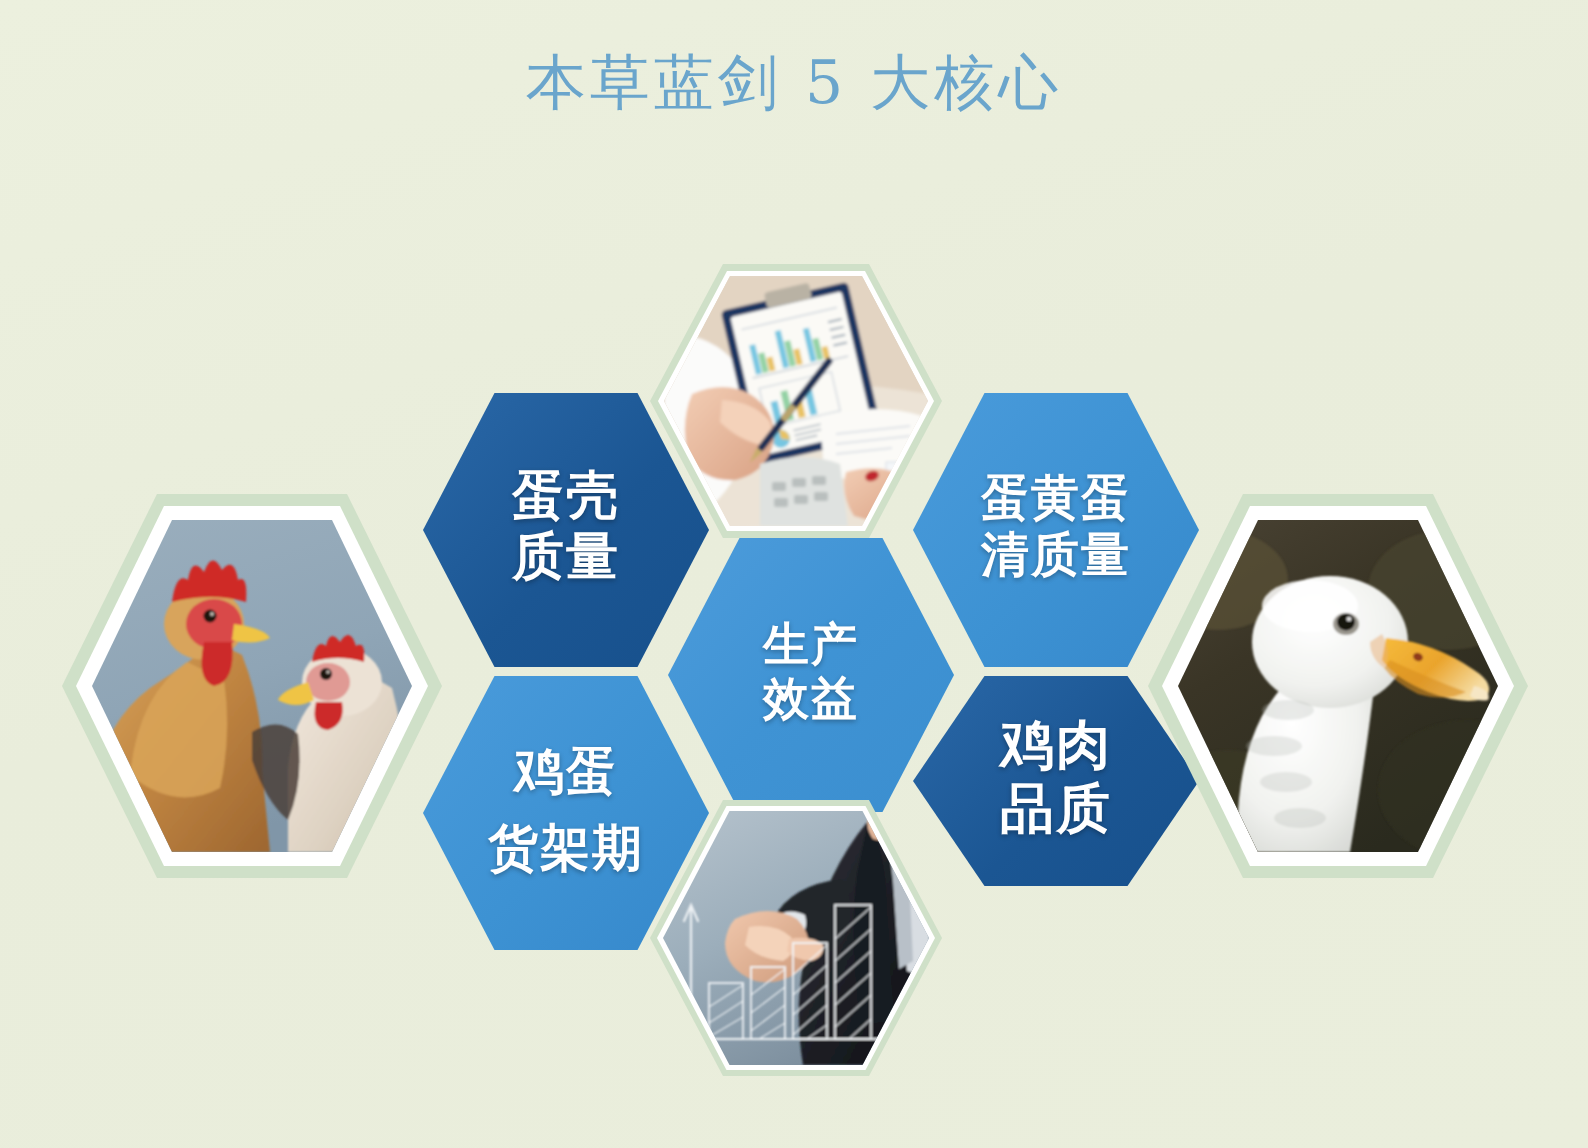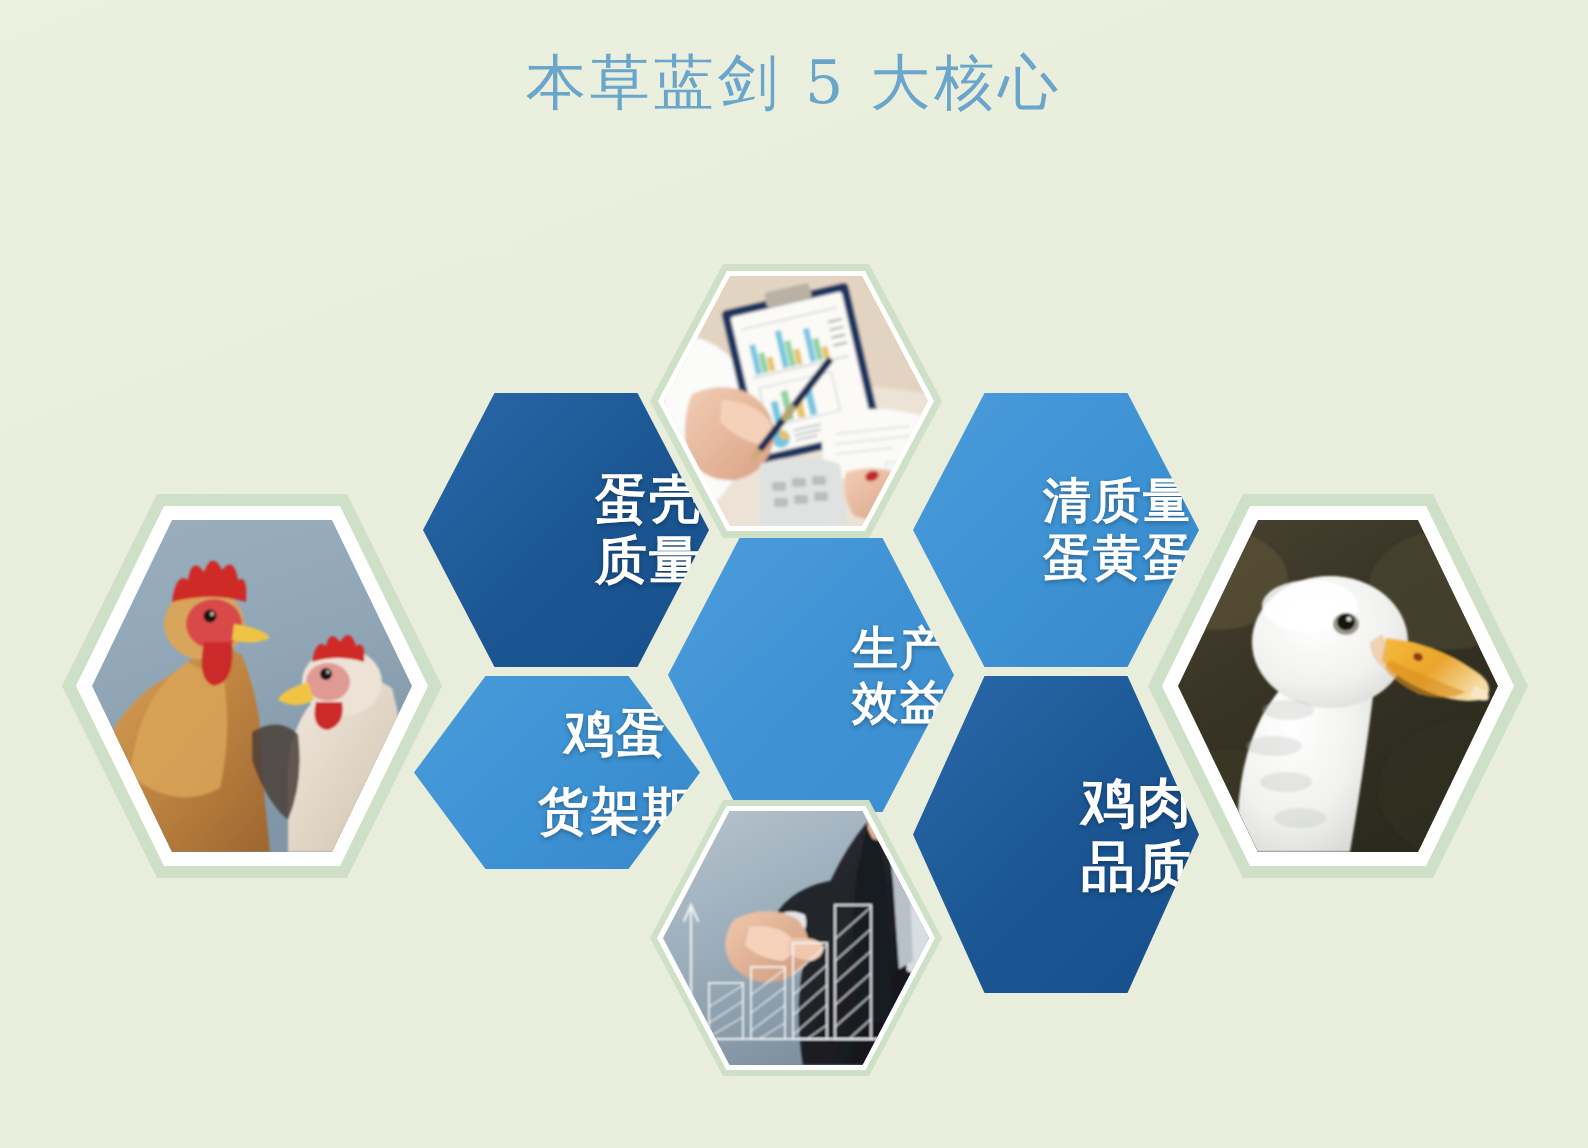--- a/index.html
+++ b/index.html
@@ -58,7 +58,7 @@
   .hex-label {
     display: flex;
     align-items: center;
-    justify-content: flex-end;
+    justify-content: center;
     text-align: center;
     color: #ffffff;
     font-size: 52px;
@@ -66,7 +66,7 @@
     line-height: 1.18;
     letter-spacing: 2px;
     text-shadow: 0 2px 5px rgba(0,0,0,0.30);
-    font-family: Liberation Sans, sans-serif;
+    font-family: Liberation Mono, monospace;
   }
   .hex-label .lbl { padding: 0 6px; }
 

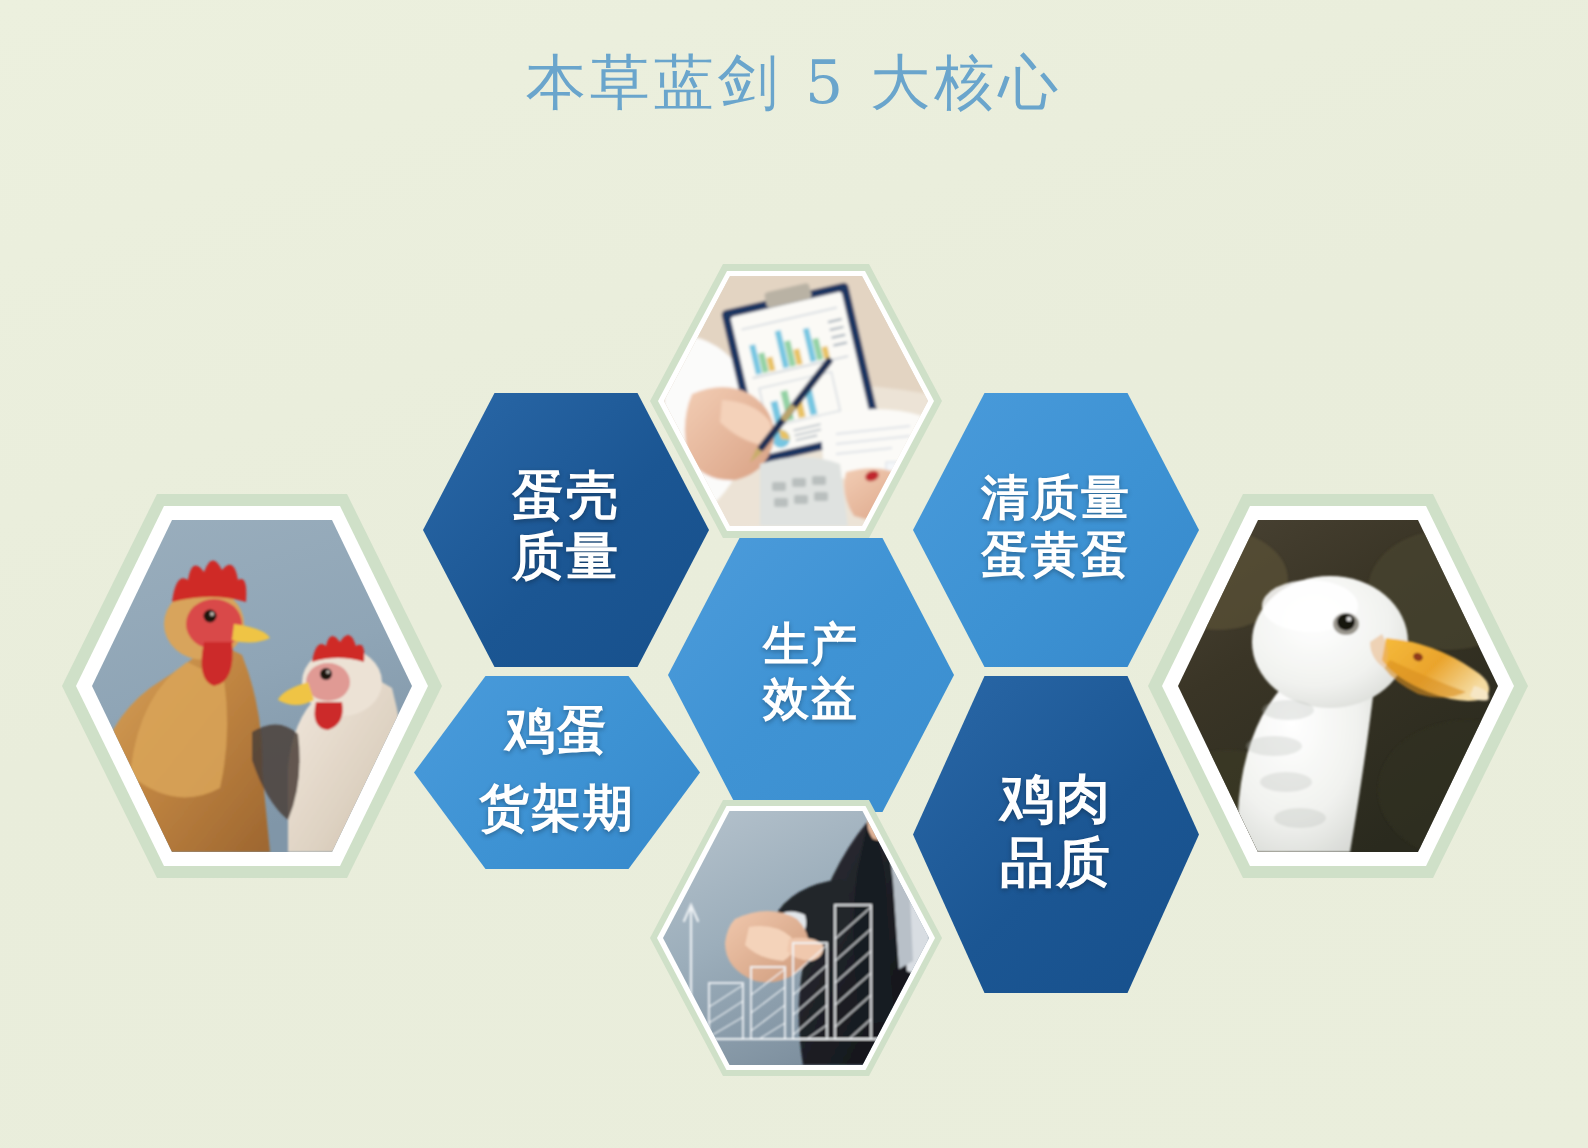--- a/index.html
+++ b/index.html
@@ -283,8 +283,8 @@
 
   <div class="hex hex-label tone-mid shadowed" style="left:913px; top:393px; width:286px; height:274px; font-size:48px;">
     <div class="lbl">
+      <div>蛋黄蛋</div>
       <div>清质量</div>
-      <div>蛋黄蛋</div>
     </div>
   </div>
 

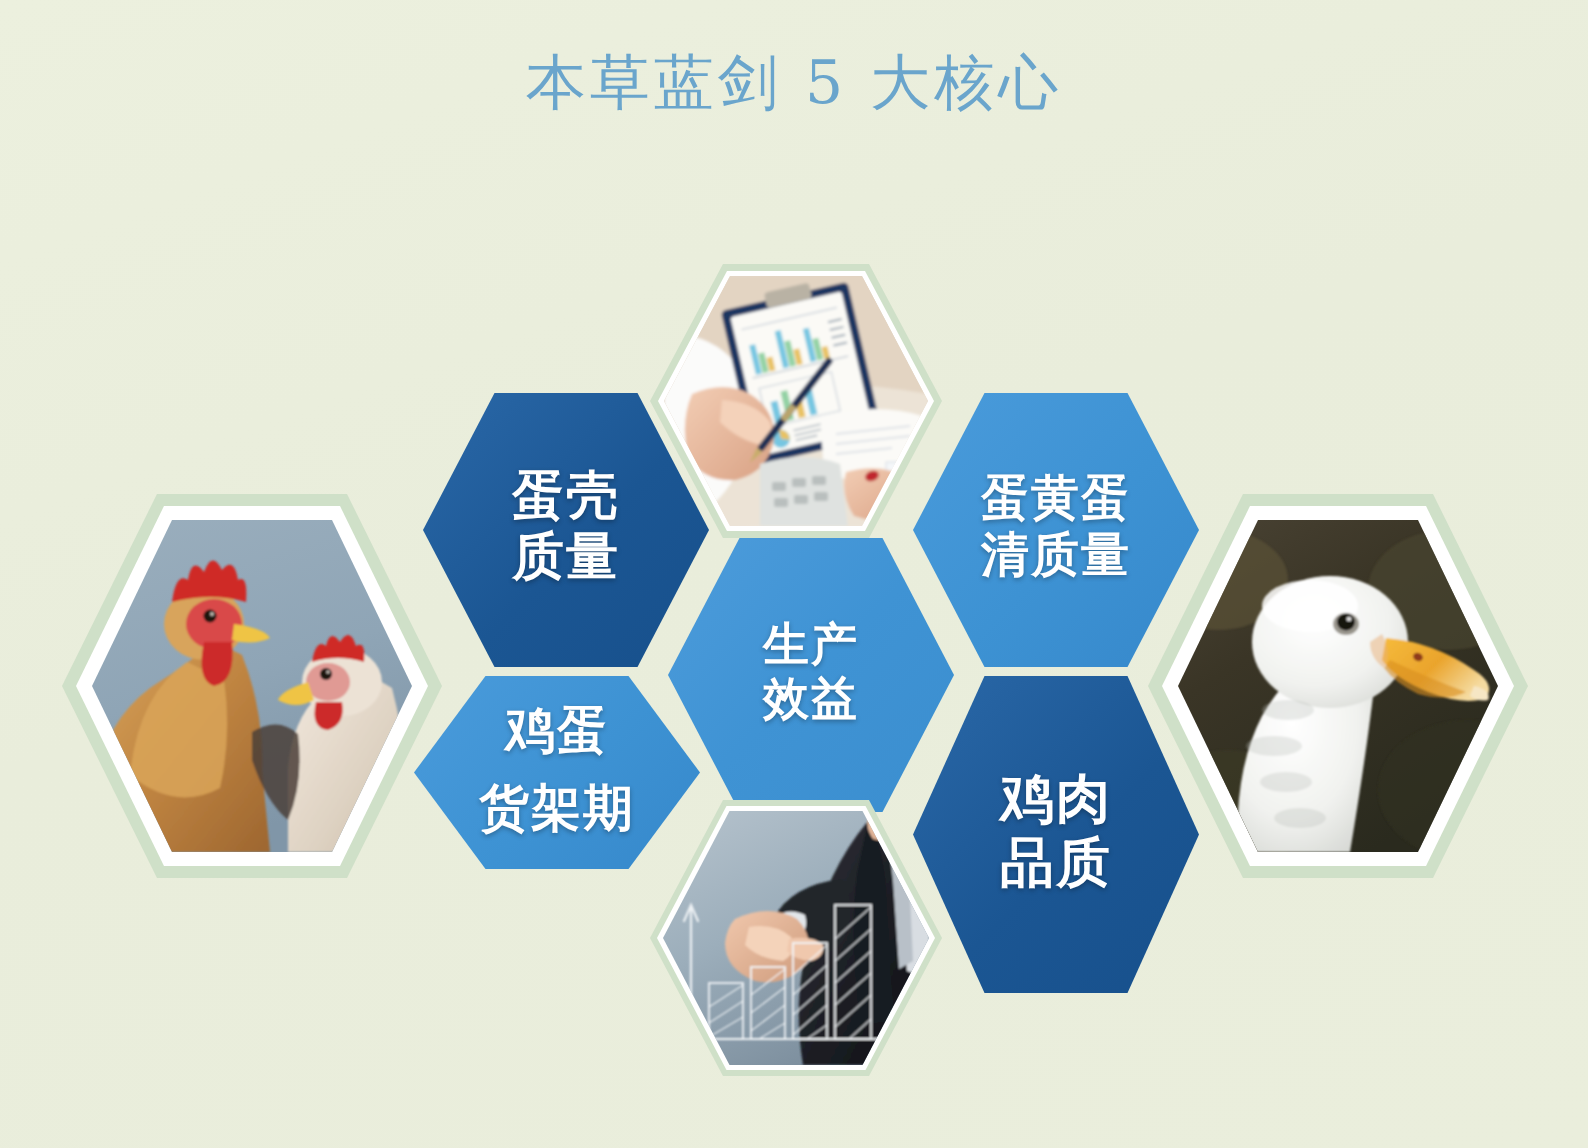--- a/index.html
+++ b/index.html
@@ -295,7 +295,7 @@
     </div>
   </div>
 
-  <div class="hex hex-label tone-mid shadowed" style="left:414px; top:676px; width:286px; height:193px; font-size:50px; line-height:1.55;">
+  <div class="hex hex-label tone-mid shadowed" style="left:423px; top:676px; width:286px; height:274px; font-size:50px; line-height:1.55;">
     <div class="lbl">
       <div>鸡蛋</div>
       <div>货架期</div>

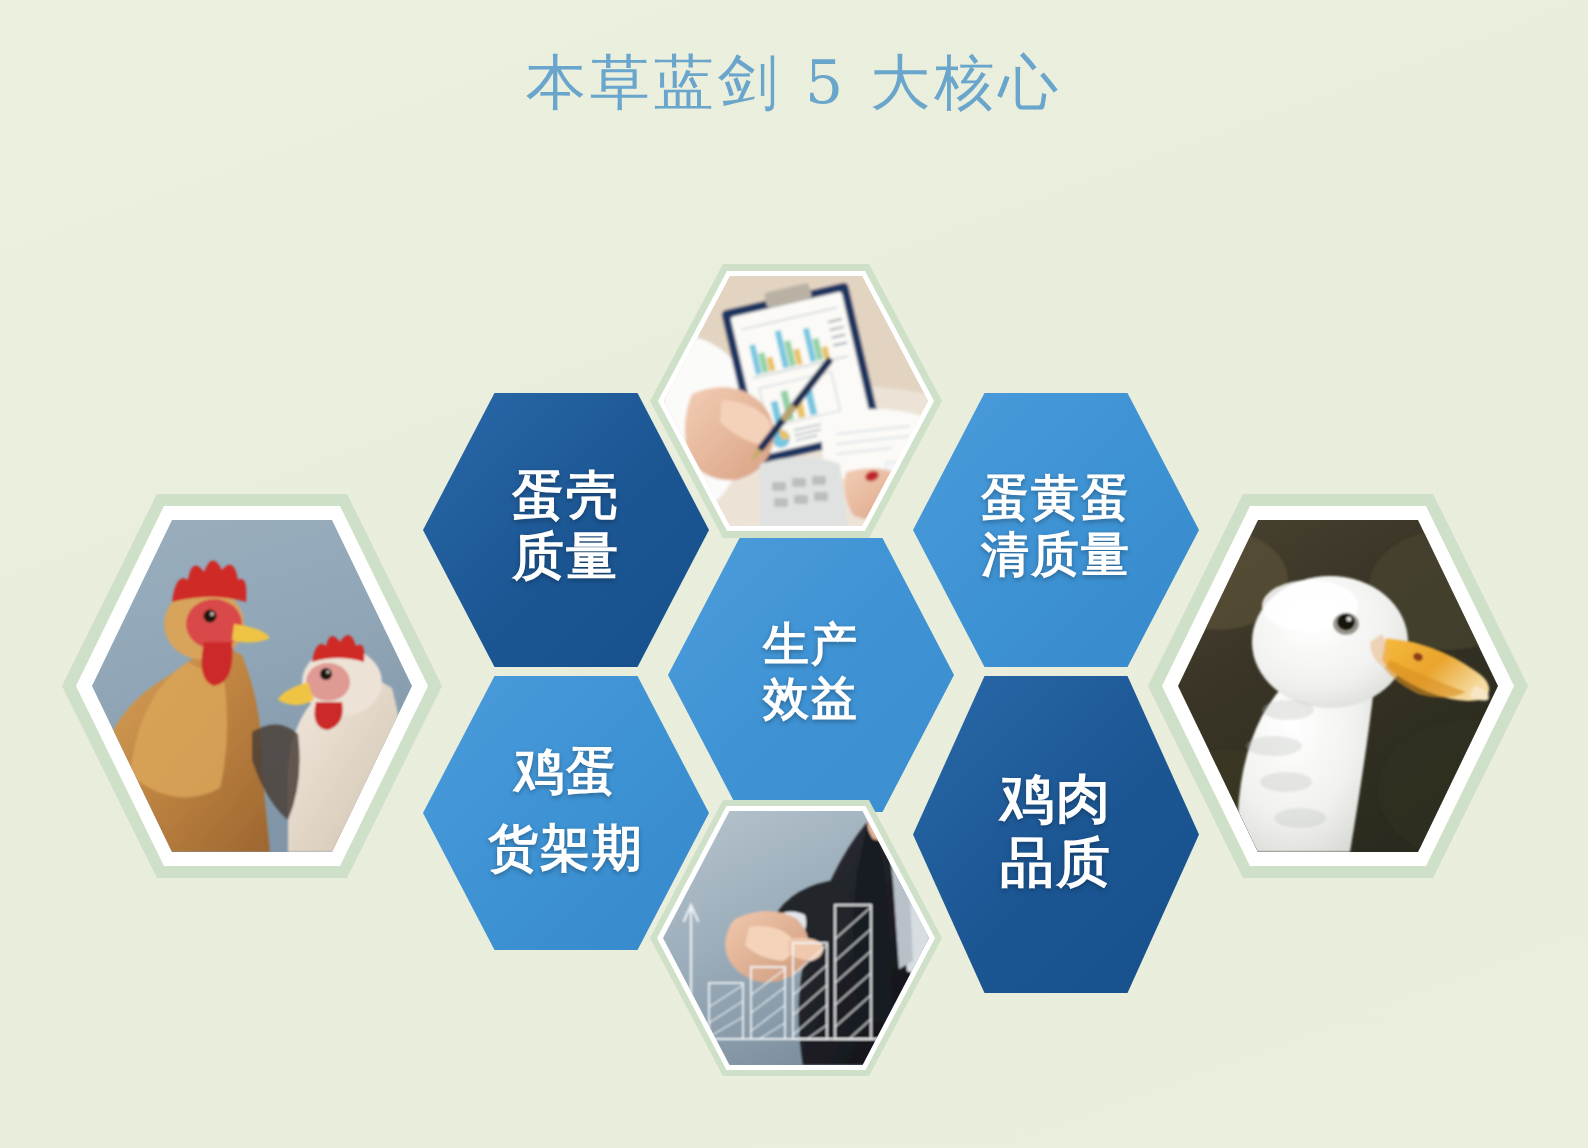--- a/index.html
+++ b/index.html
@@ -302,7 +302,7 @@
     </div>
   </div>
 
-  <div class="hex hex-label tone-dark shadowed" style="left:913px; top:676px; width:286px; height:317px; font-size:54px;">
+  <div class="hex hex-label tone-dark shadowed" style="left:913px; top:676px; width:286px; height:210px; font-size:54px;">
     <div class="lbl">
       <div>鸡肉</div>
       <div>品质</div>

